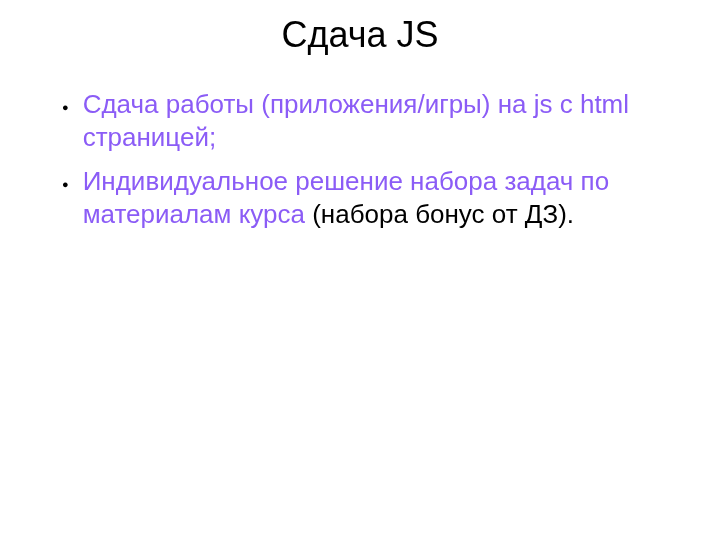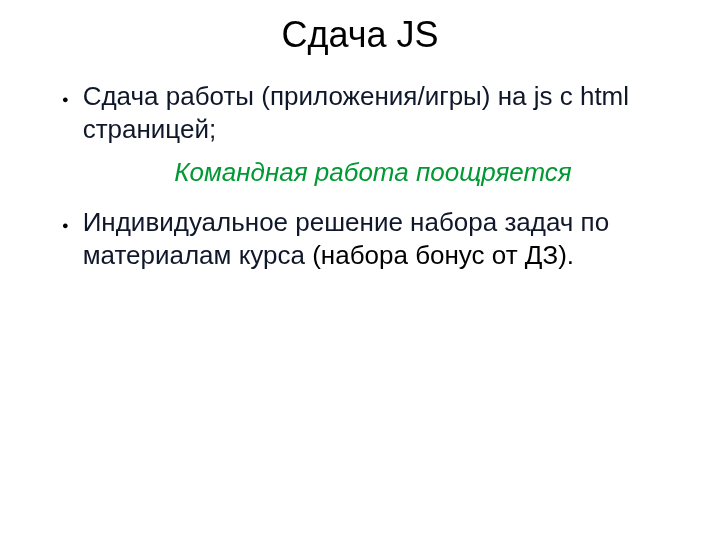--- a/index.html
+++ b/index.html
@@ -15,7 +15,7 @@
       font-weight: 400;
       text-align: center;
       color: #000000;
-      margin-bottom: 24px;
+      margin-bottom: 32px;
     }
     .content {
       padding-left: 26px;

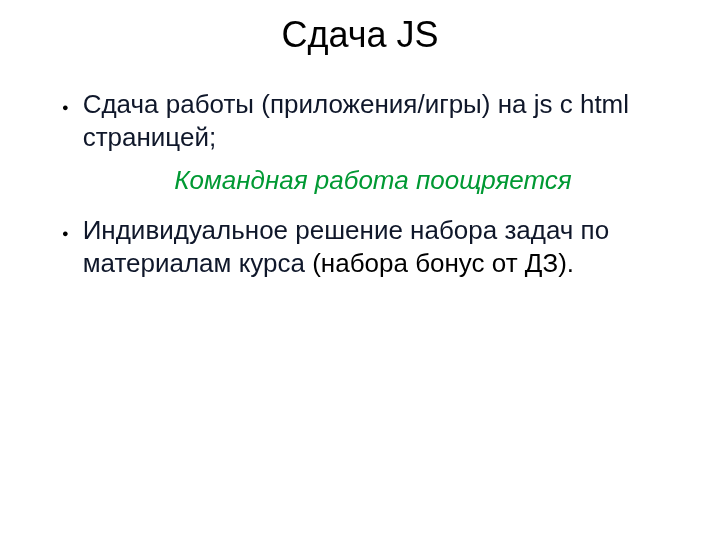--- a/index.html
+++ b/index.html
@@ -38,7 +38,7 @@
       line-height: 1.25;
       flex: 1;
     }
-    .blue { color: #0f172a; }
+    .blue { color: #8b5cf6; }
     .black { color: #000000; }
     .quote-line {
       font-size: 26px;

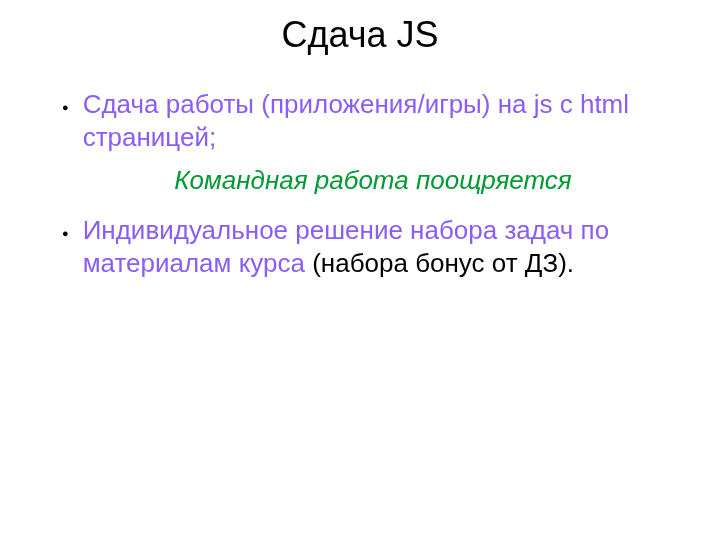--- a/index.html
+++ b/index.html
@@ -62,7 +62,6 @@
     </div>
   </div>
 
-  <div class="quote-line">Командная работа поощряется</div>
 
   <div class="bullet-row">
     <span class="bullet-dot">●</span>

